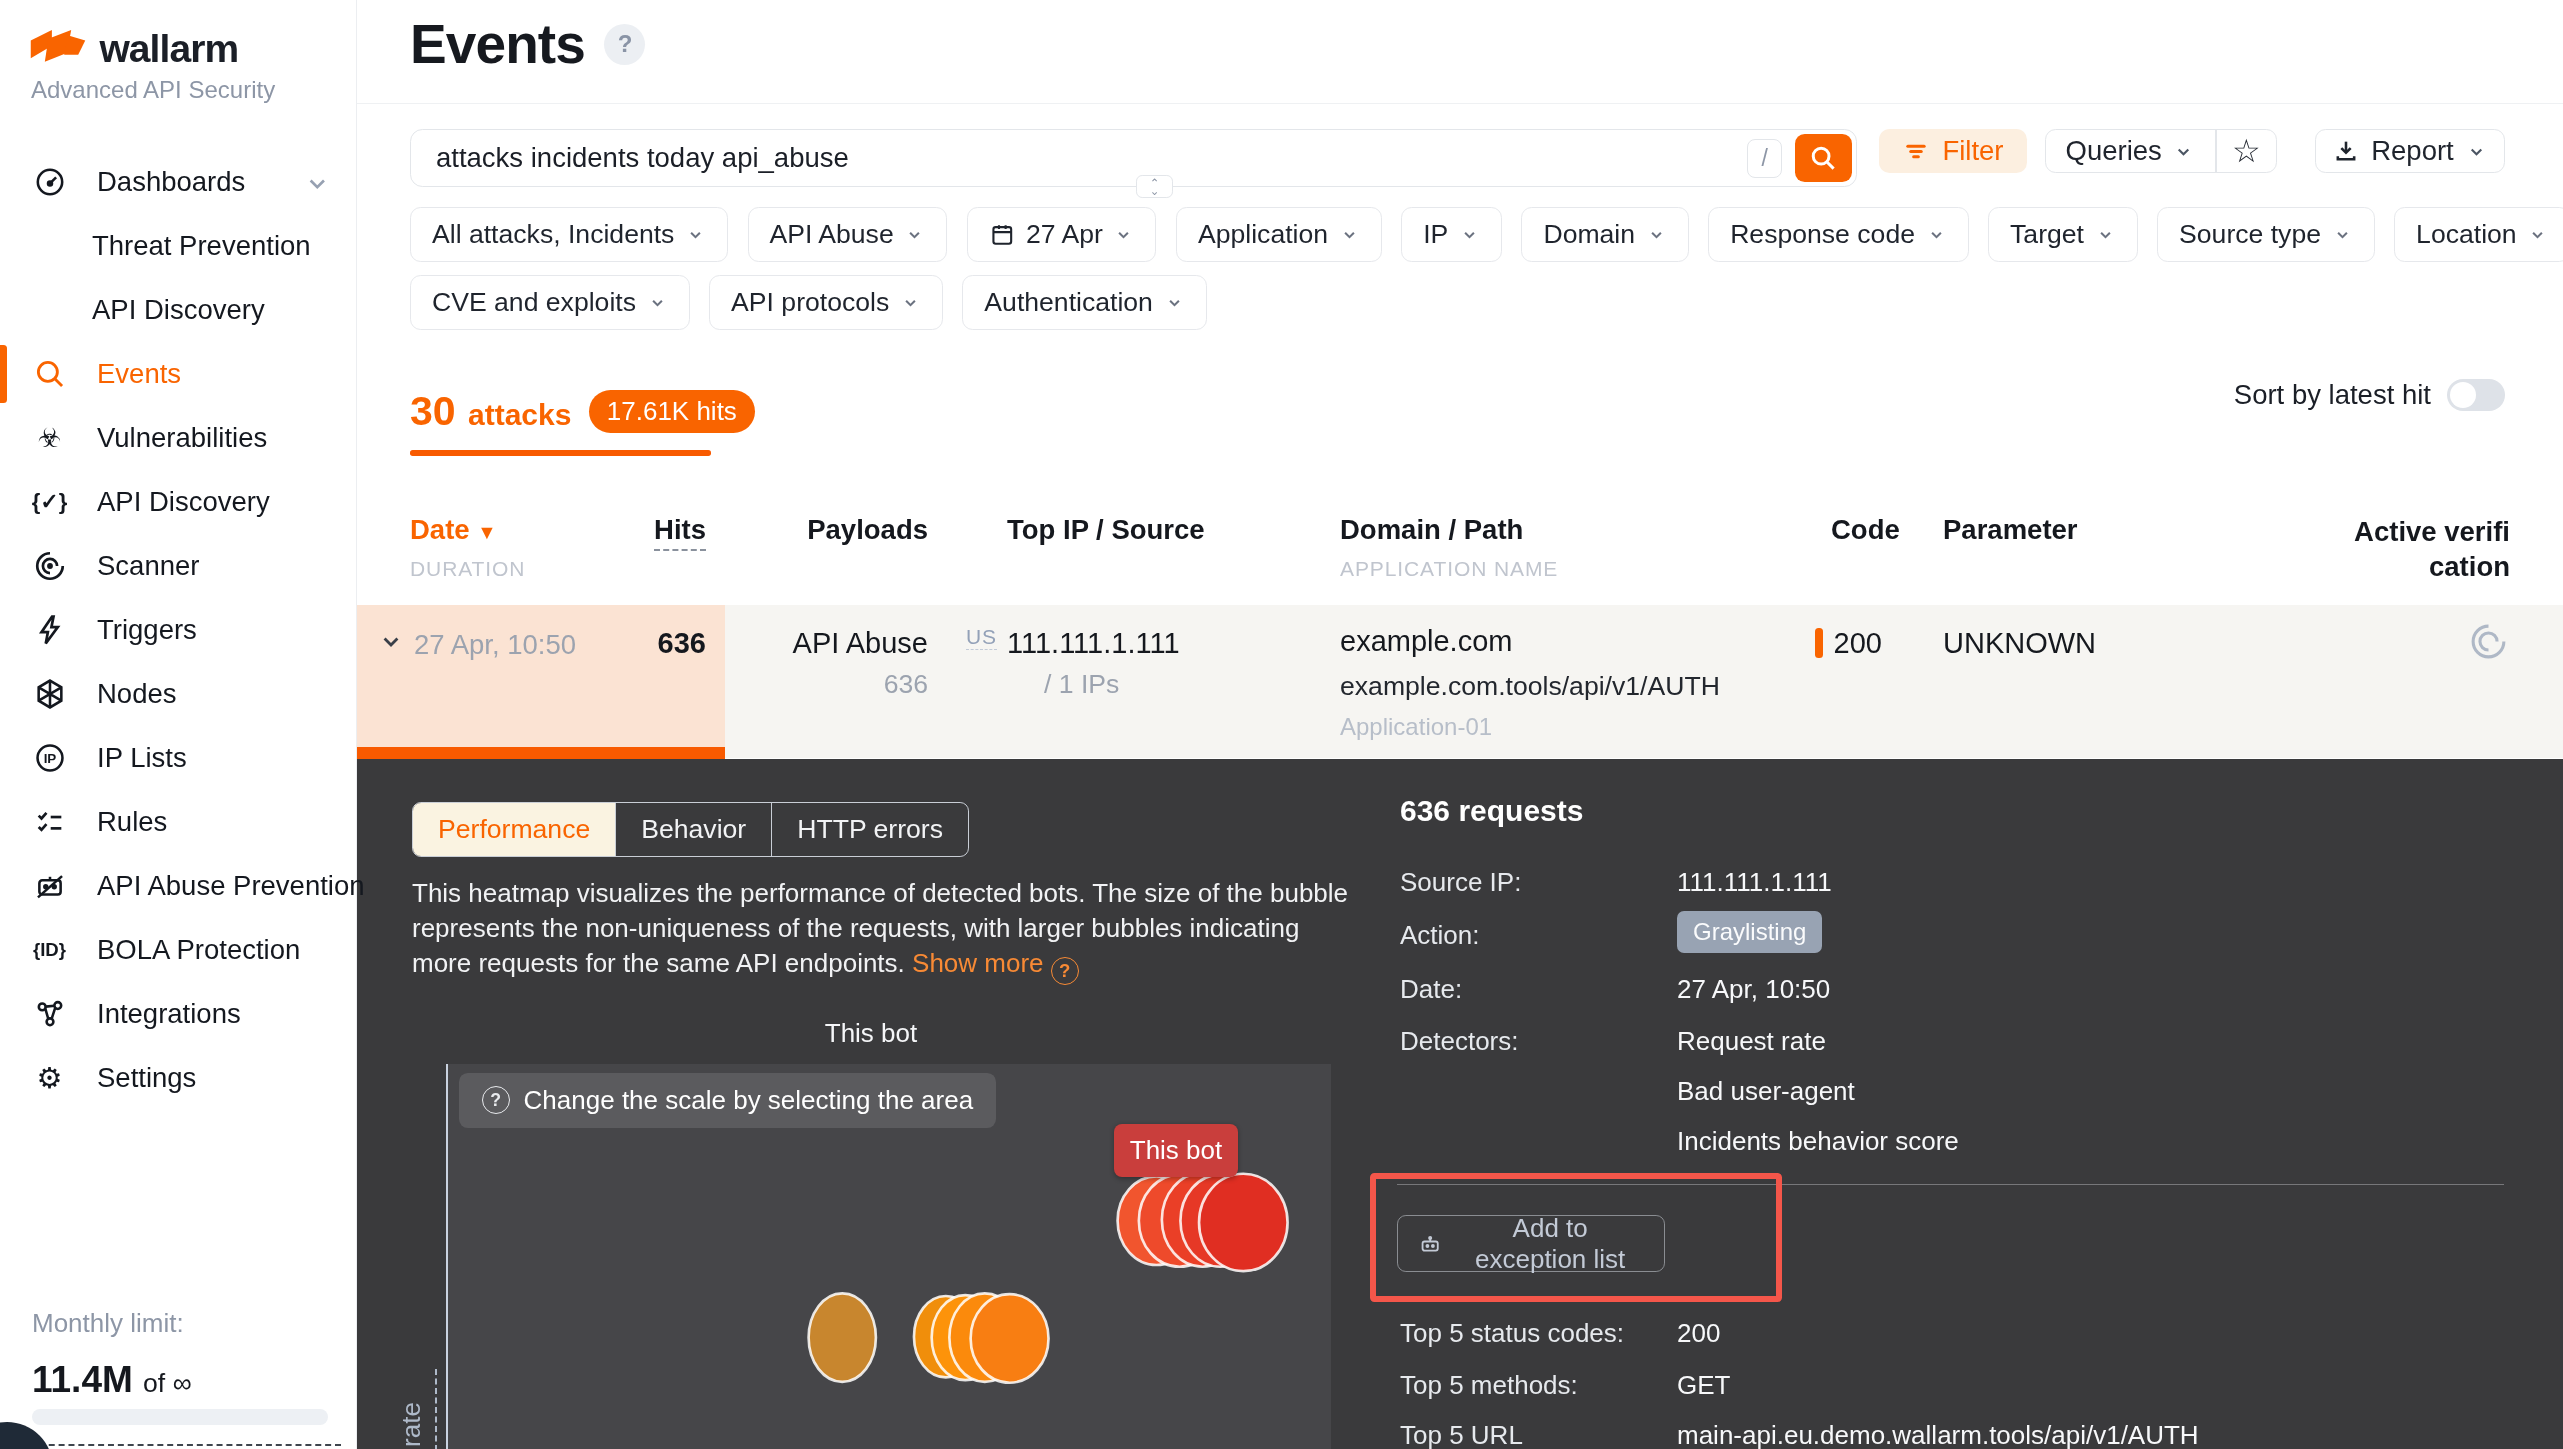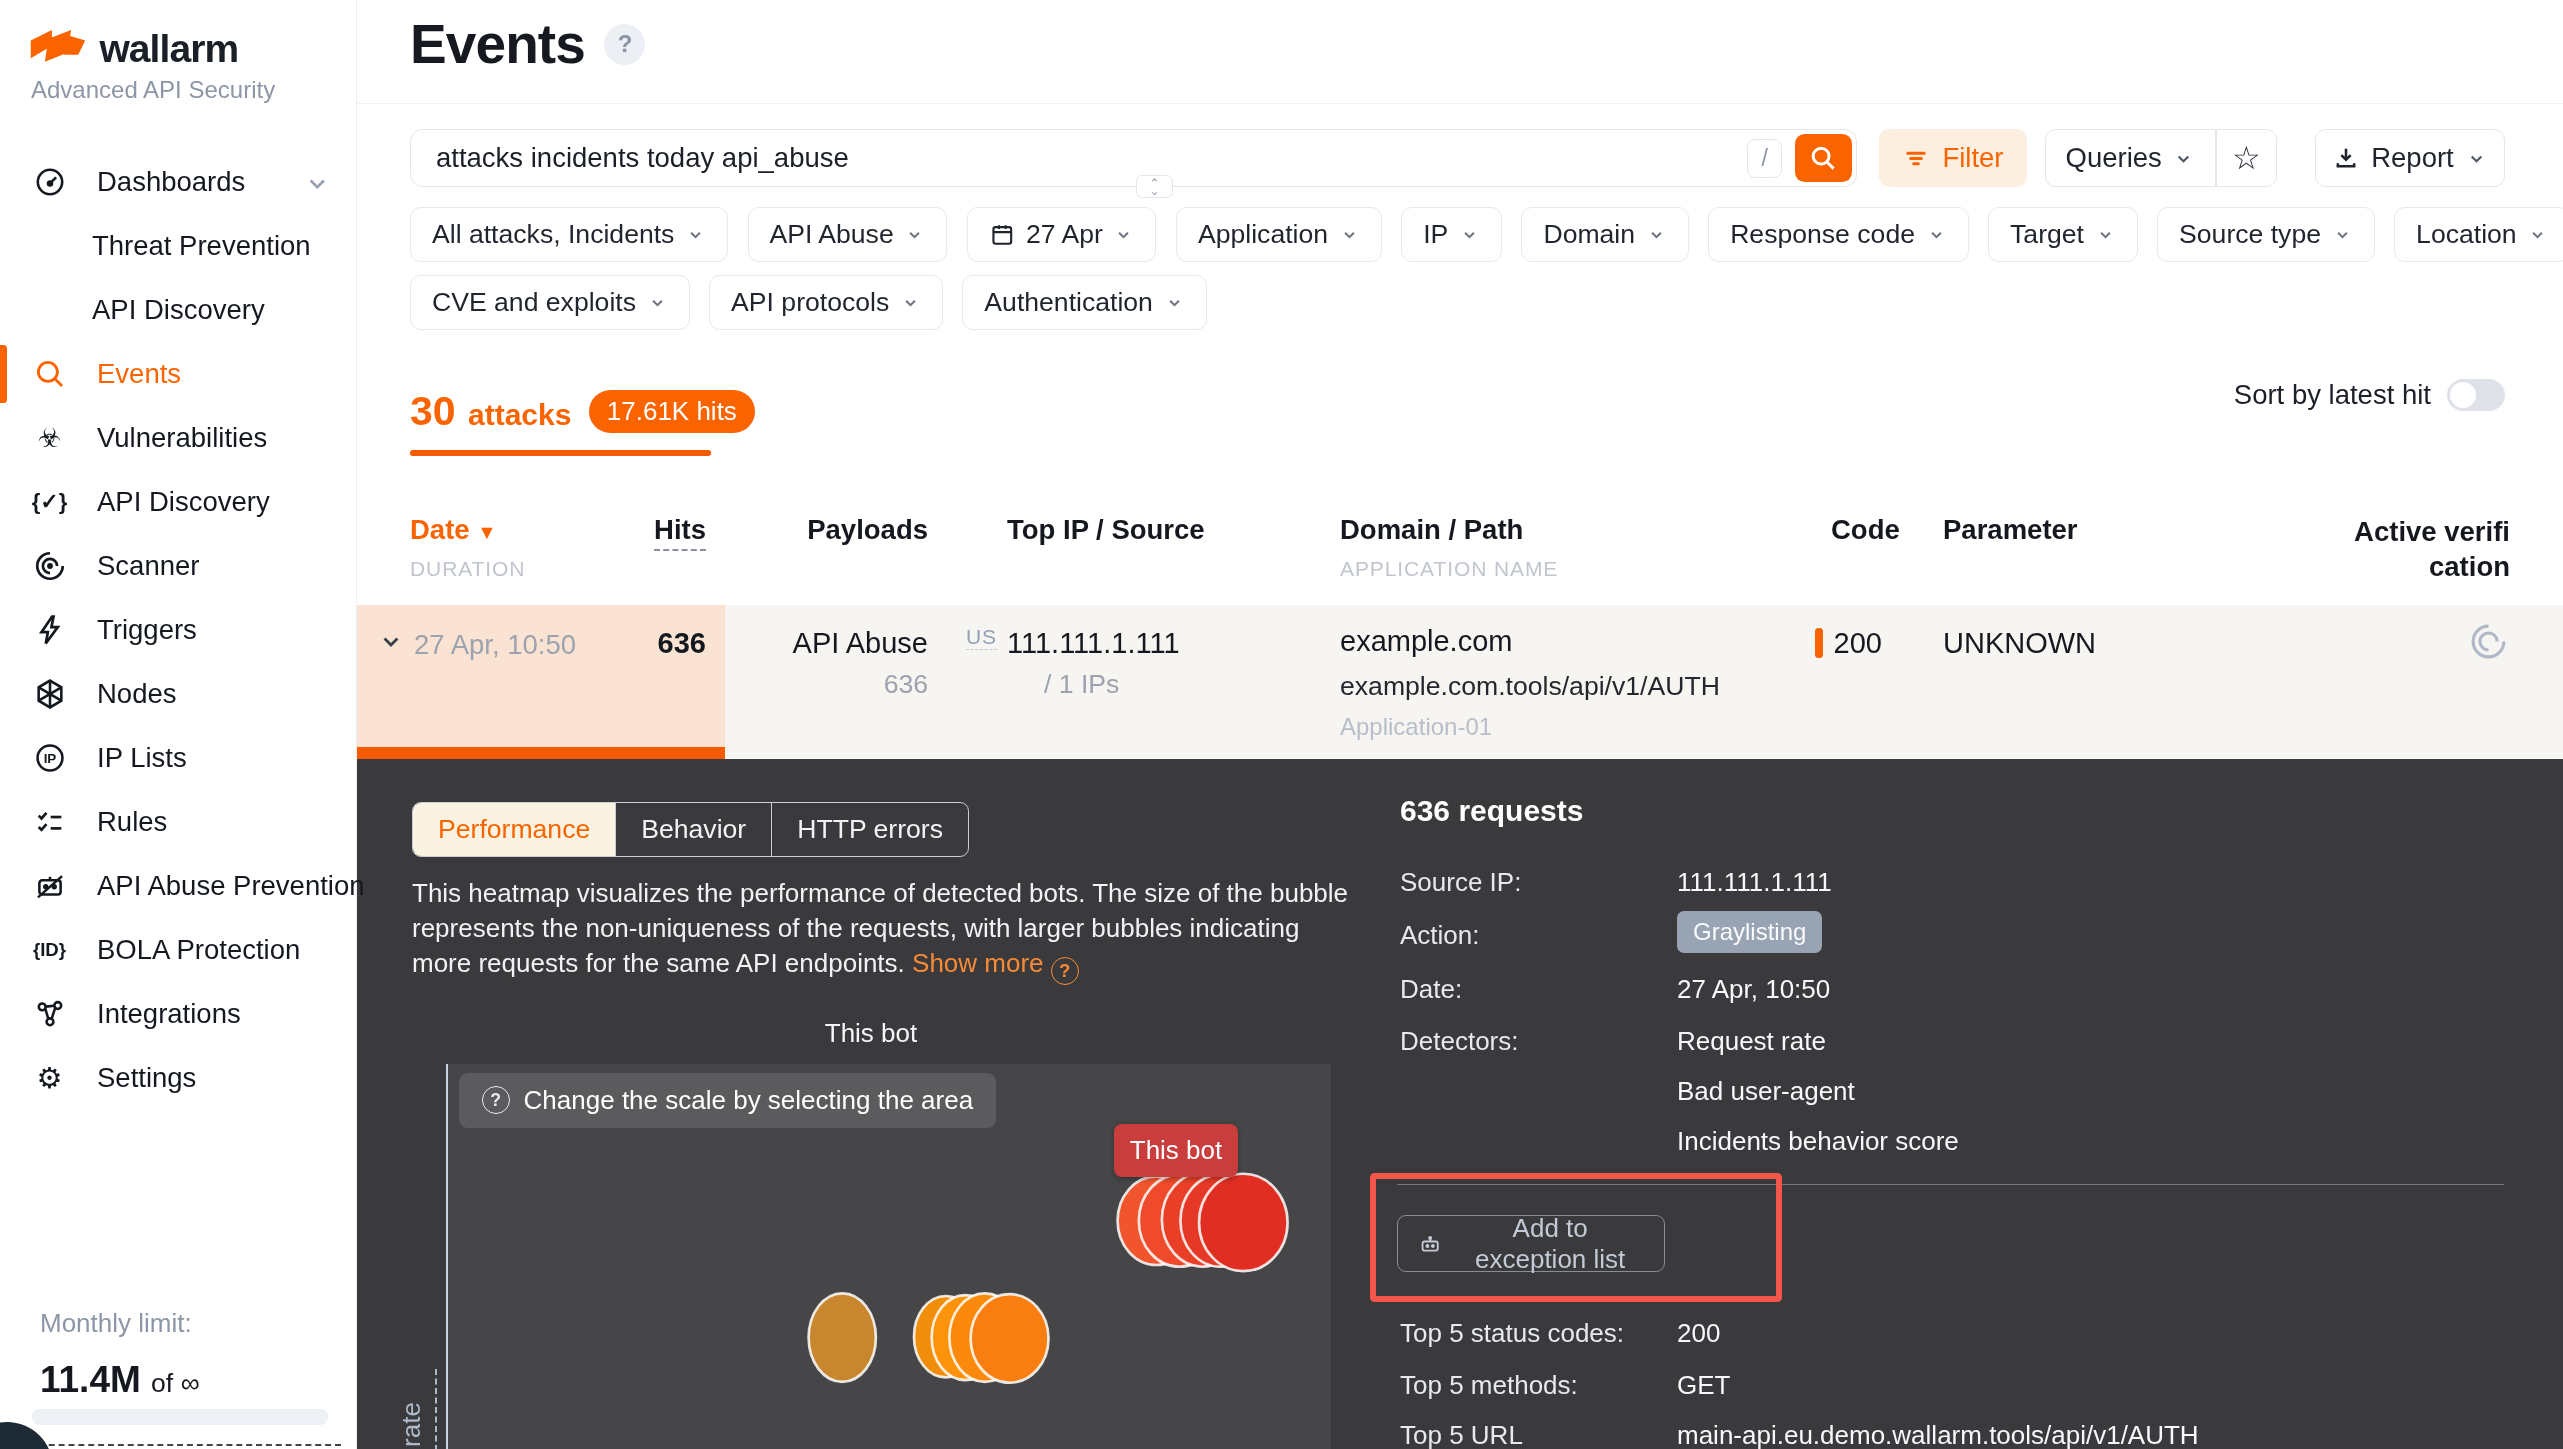--- a/index.html
+++ b/index.html
@@ -45,7 +45,7 @@
   #search-expander { position:absolute; left:779px; top:175px; width:37px; height:23px; background:#fff; border:1.8px solid #E3E6EA; border-radius:6.2px; display:flex; flex-direction:column; align-items:center; justify-content:center; color:#8D96A6; z-index:3; }
   #search-expander span { font-size:11.5px; line-height:8px; }
 
-  .toolbar-btn { position:absolute; top:129px; height:58px; display:flex; align-items:center; border-radius:10.6px; font-size:27.5px; cursor:pointer; }
+  .toolbar-btn { position:absolute; top:129px; height:44px; display:flex; align-items:center; border-radius:10.6px; font-size:27.5px; cursor:pointer; }
   #filter-btn { left:1522px; padding:0 23px; background:#FCEFE0; color:#F96400; gap:12.4px; }
   #queries-group { left:1688px; width:232px; border:1.8px solid #E3E6EA; background:#fff; color:#1F242D; }
   #queries-btn { display:flex; align-items:center; gap:10.6px; padding:0 19.5px; height:100%; }

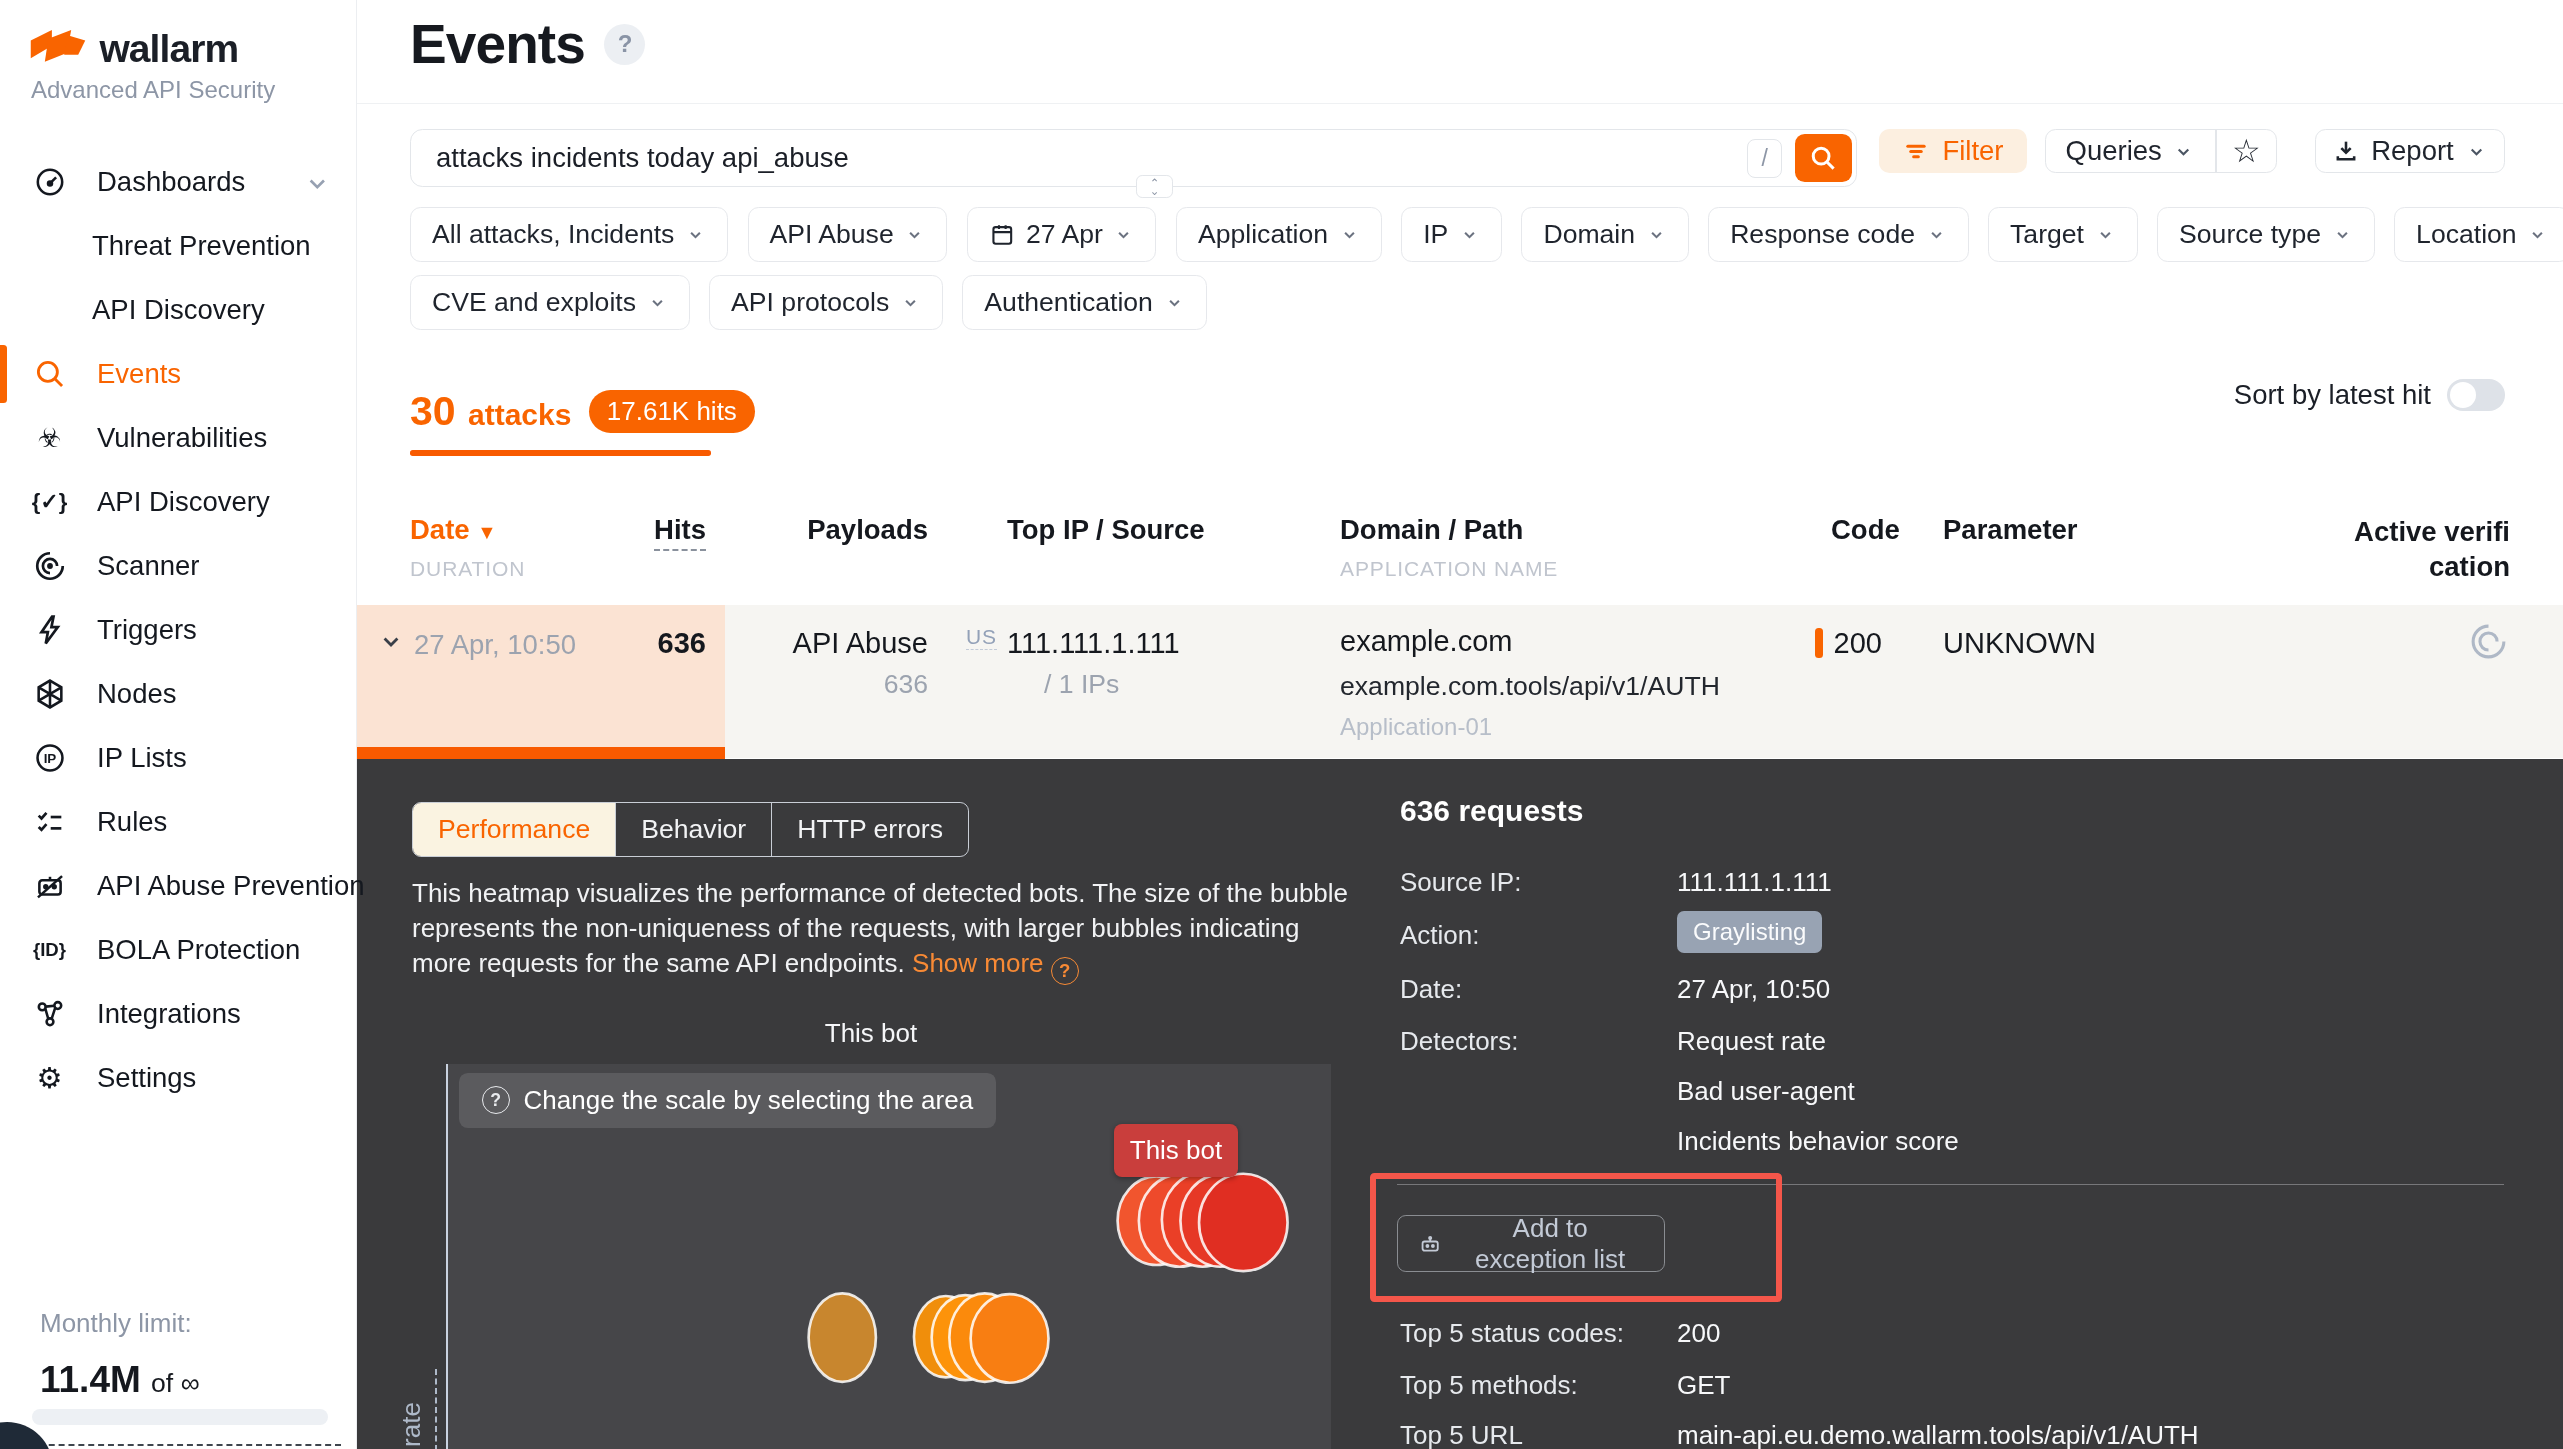--- a/index.html
+++ b/index.html
@@ -22,7 +22,7 @@
   .nav-item.active .nav-icon { color:#F96400; }
   .active-bar { position:absolute; left:0; top:2.7px; width:7px; height:58px; background:#F96400; border-radius:0 3.5px 3.5px 0; }
   .glyph-icon { font-size:26.6px; line-height:1; }
-  #monthly { position:absolute; left:40px; top:1308px; }
+  #monthly { position:absolute; left:32px; top:1308px; }
   .monthly-label { font-size:26px; color:#8D96A6; }
   .monthly-value { margin-top:19.5px; font-size:37px; font-weight:bold; color:#15181E; }
   .monthly-of { font-size:26.6px; font-weight:normal; color:#15181E; }

